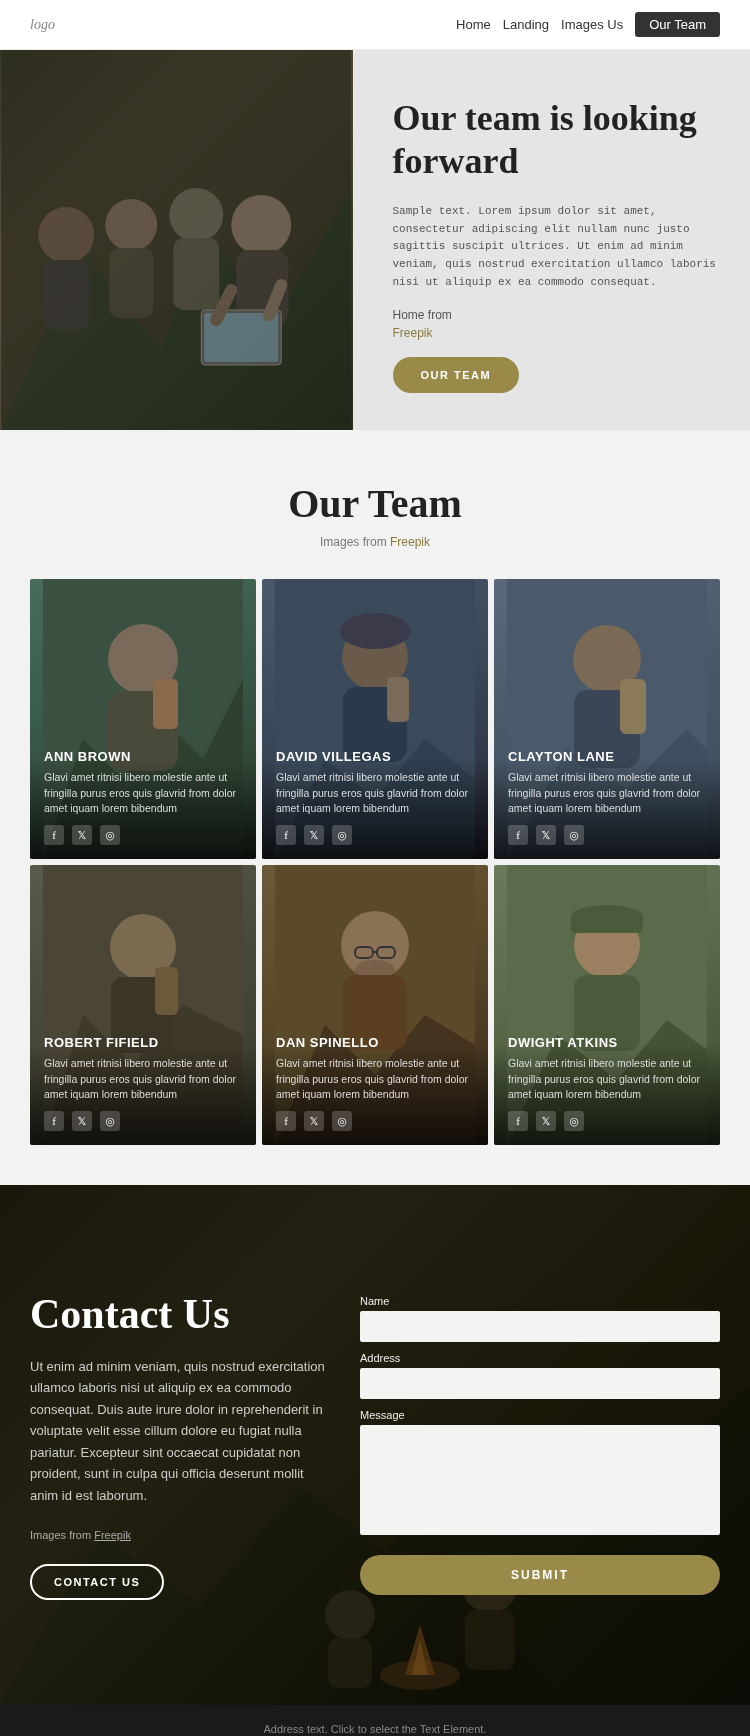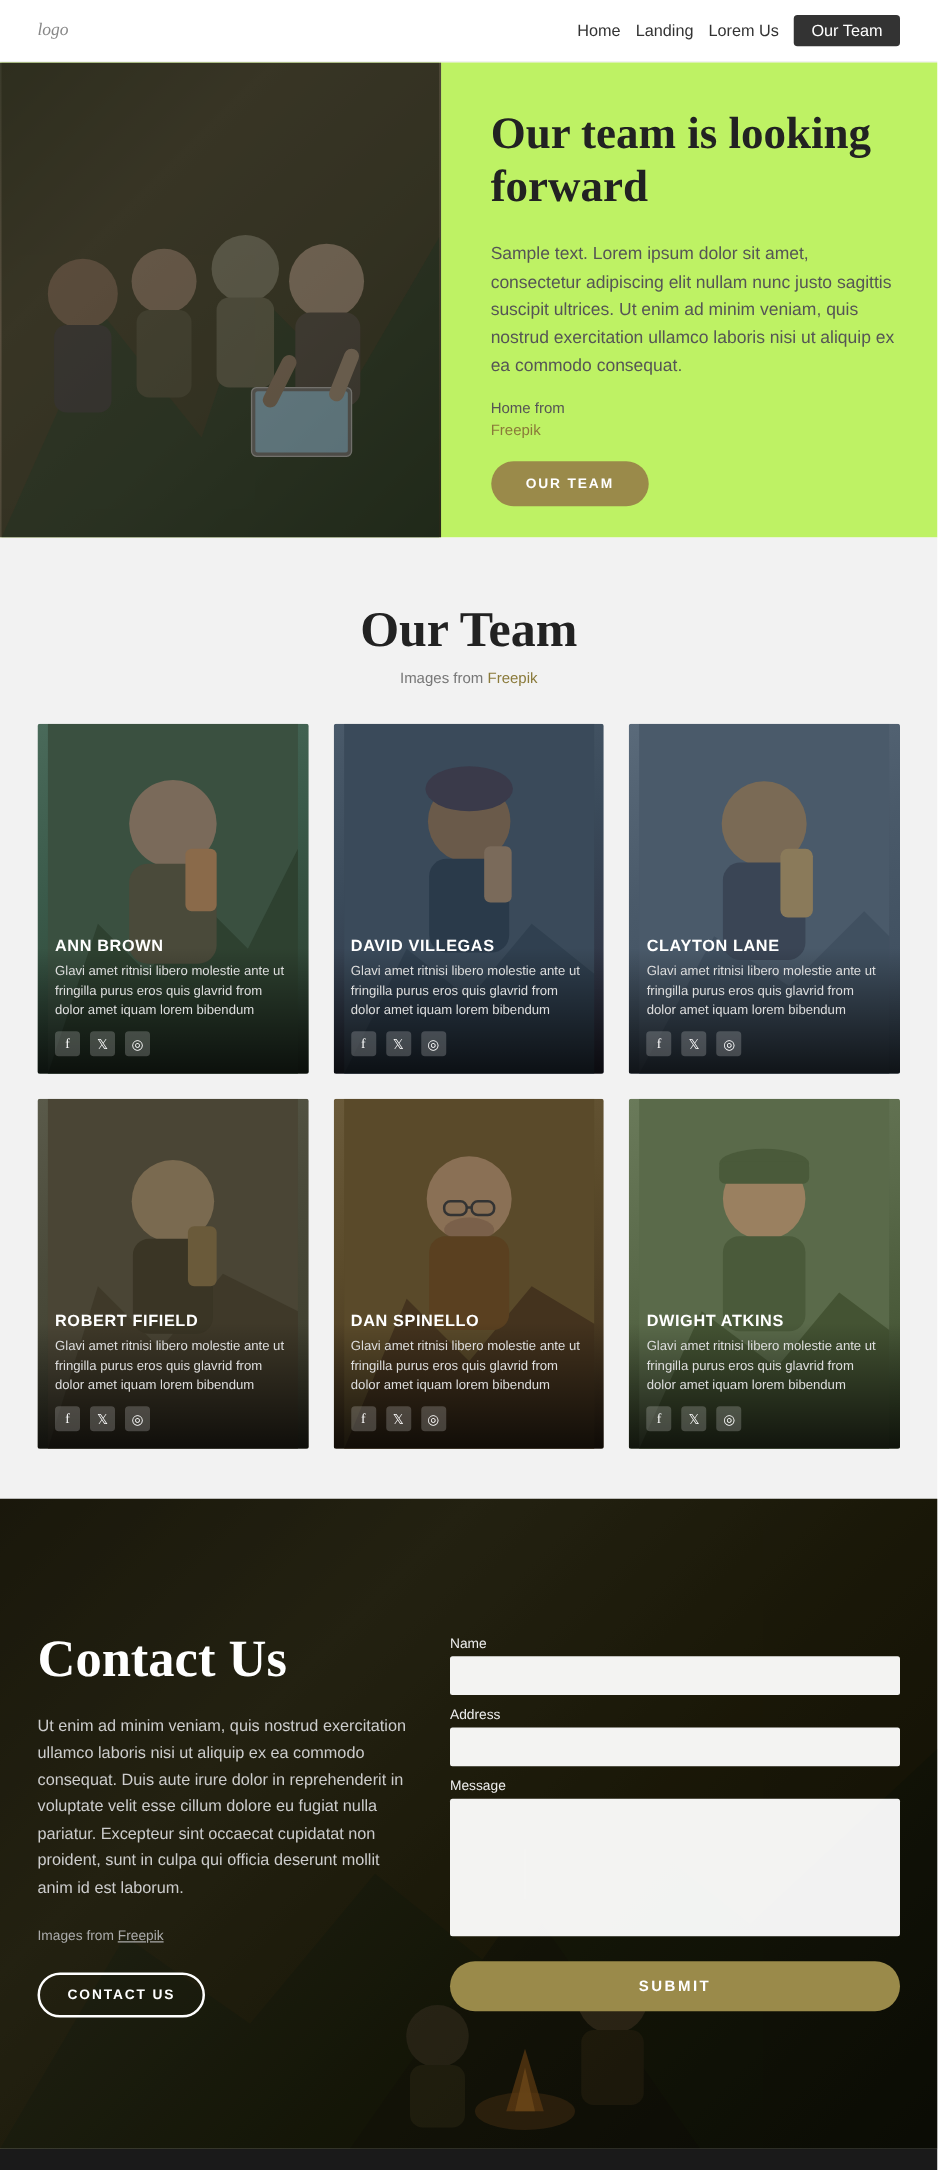--- a/index.html
+++ b/index.html
@@ -324,7 +324,7 @@
   <nav>
     <a href="#">Home</a>
     <a href="#">Landing</a>
-    <a href="#">Lorem Us</a>
+    <a href="#">Images Us</a>
     <a href="#" class="active">Our Team</a>
   </nav>
 </header>

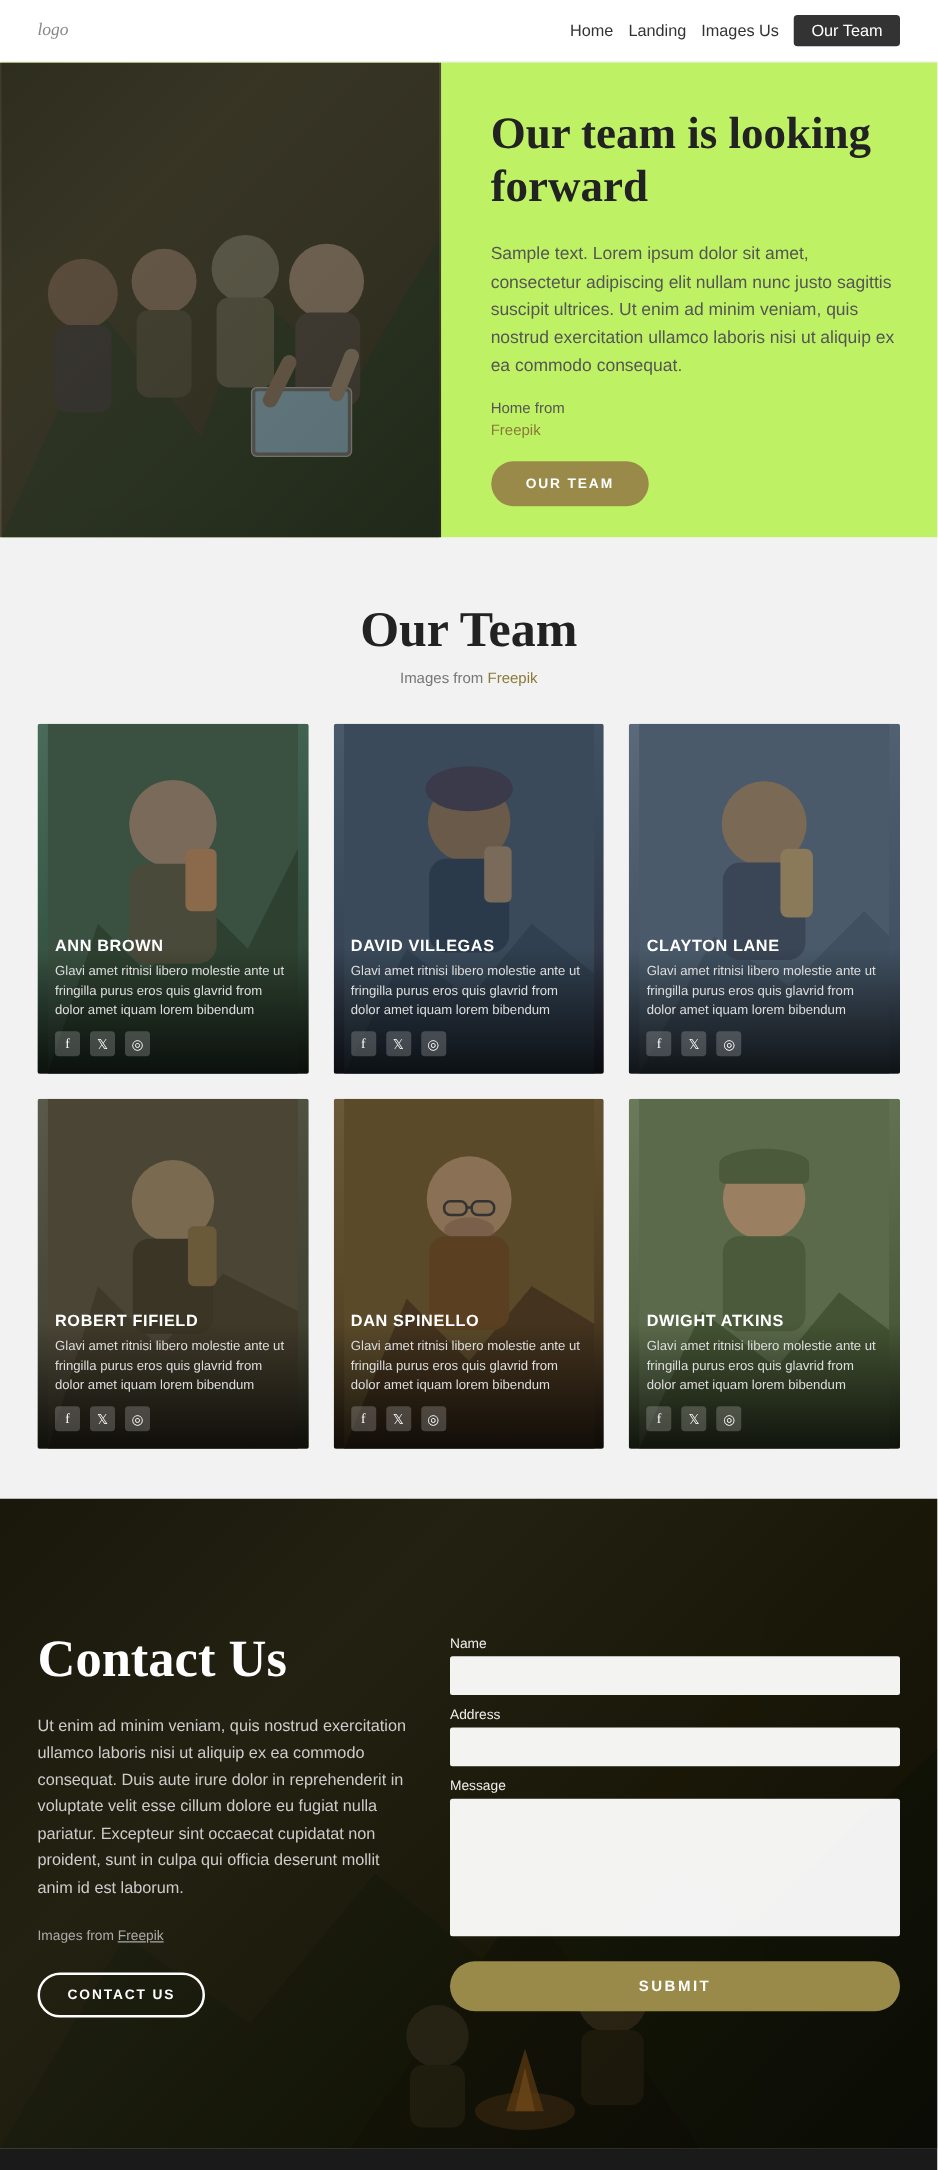--- a/index.html
+++ b/index.html
@@ -41,7 +41,7 @@
     .hero {
       display: flex;
       height: 380px;
-      background: #bef264;
+      background: #e5e5e5;
     }
     .hero-image {
       width: 47%;

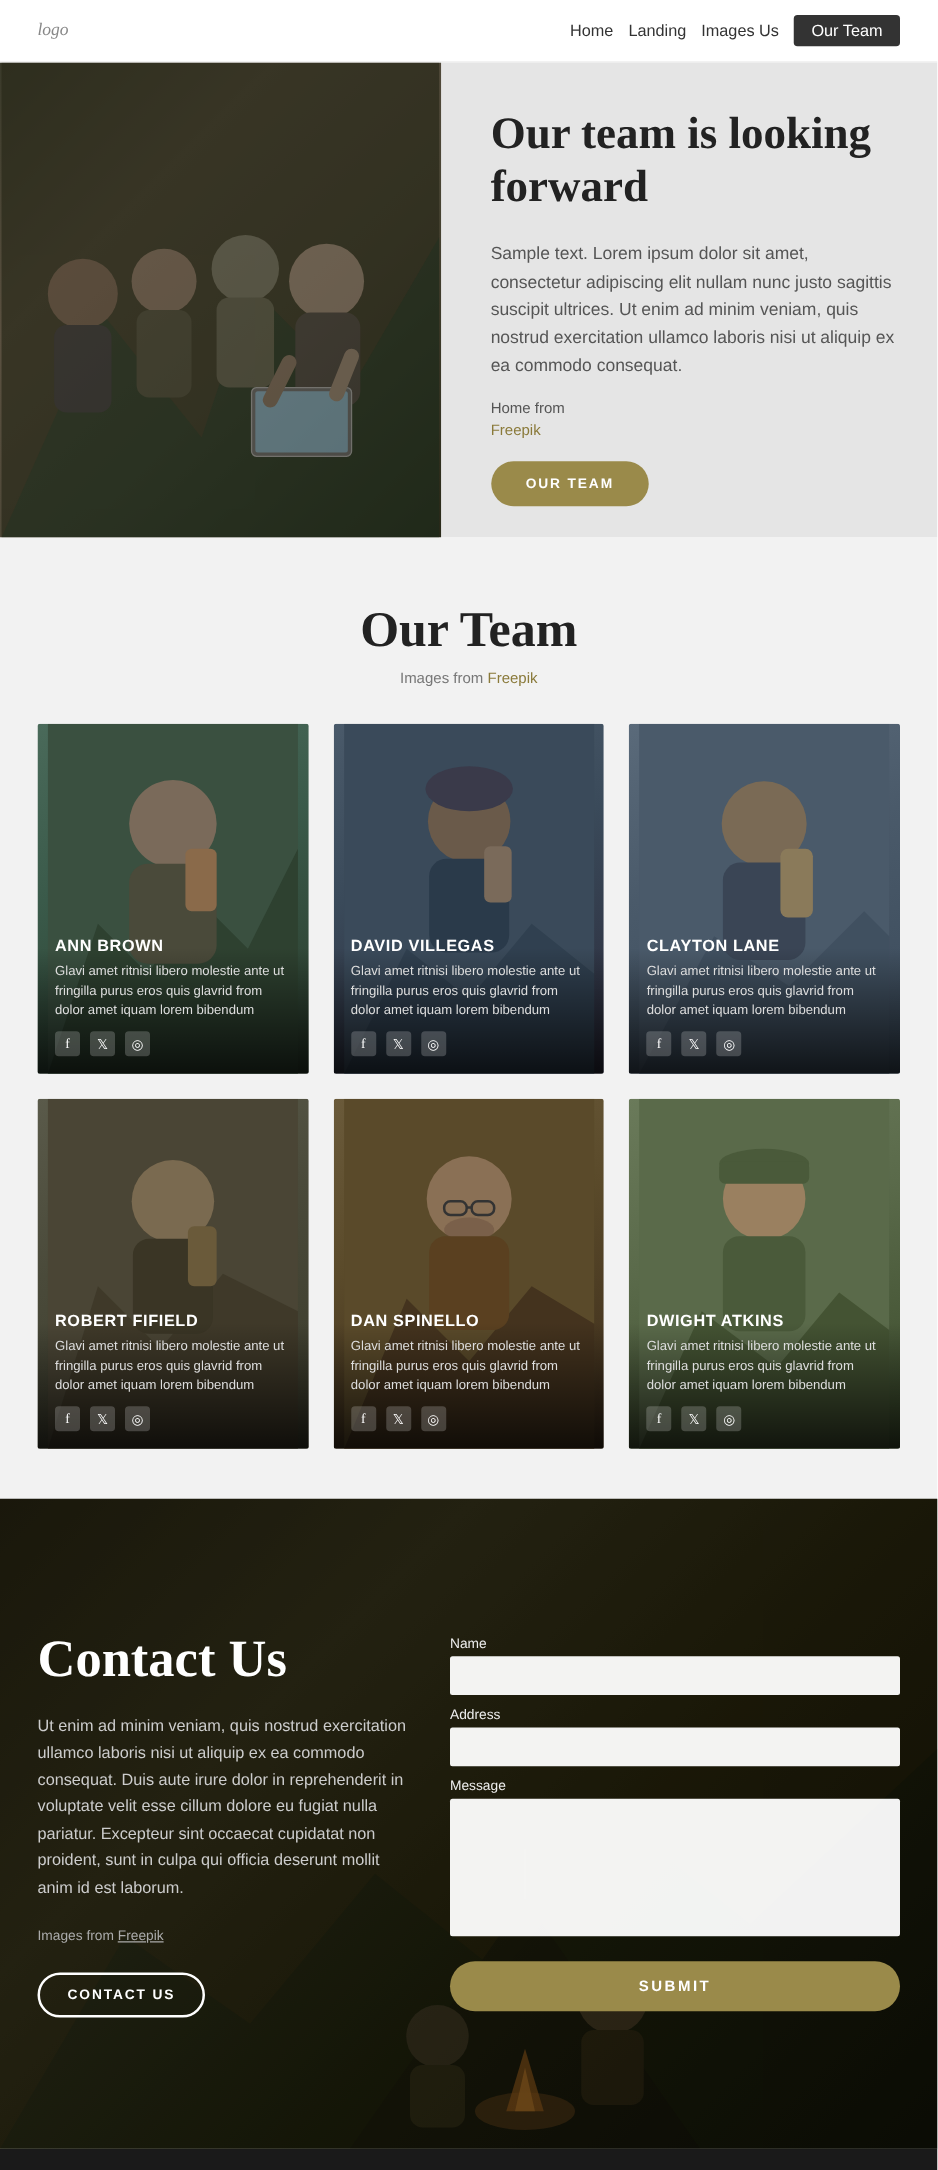--- a/index.html
+++ b/index.html
@@ -73,11 +73,11 @@
       margin-bottom: 20px;
     }
     .hero-content p {
-      font-size: 14px;
+      font-size: 11px;
       color: #555;
       line-height: 1.6;
       margin-bottom: 14px;
-      font-family: Liberation Sans, sans-serif;
+      font-family: Liberation Mono, monospace;
     }
     .hero-content .image-credit {
       font-size: 12px;

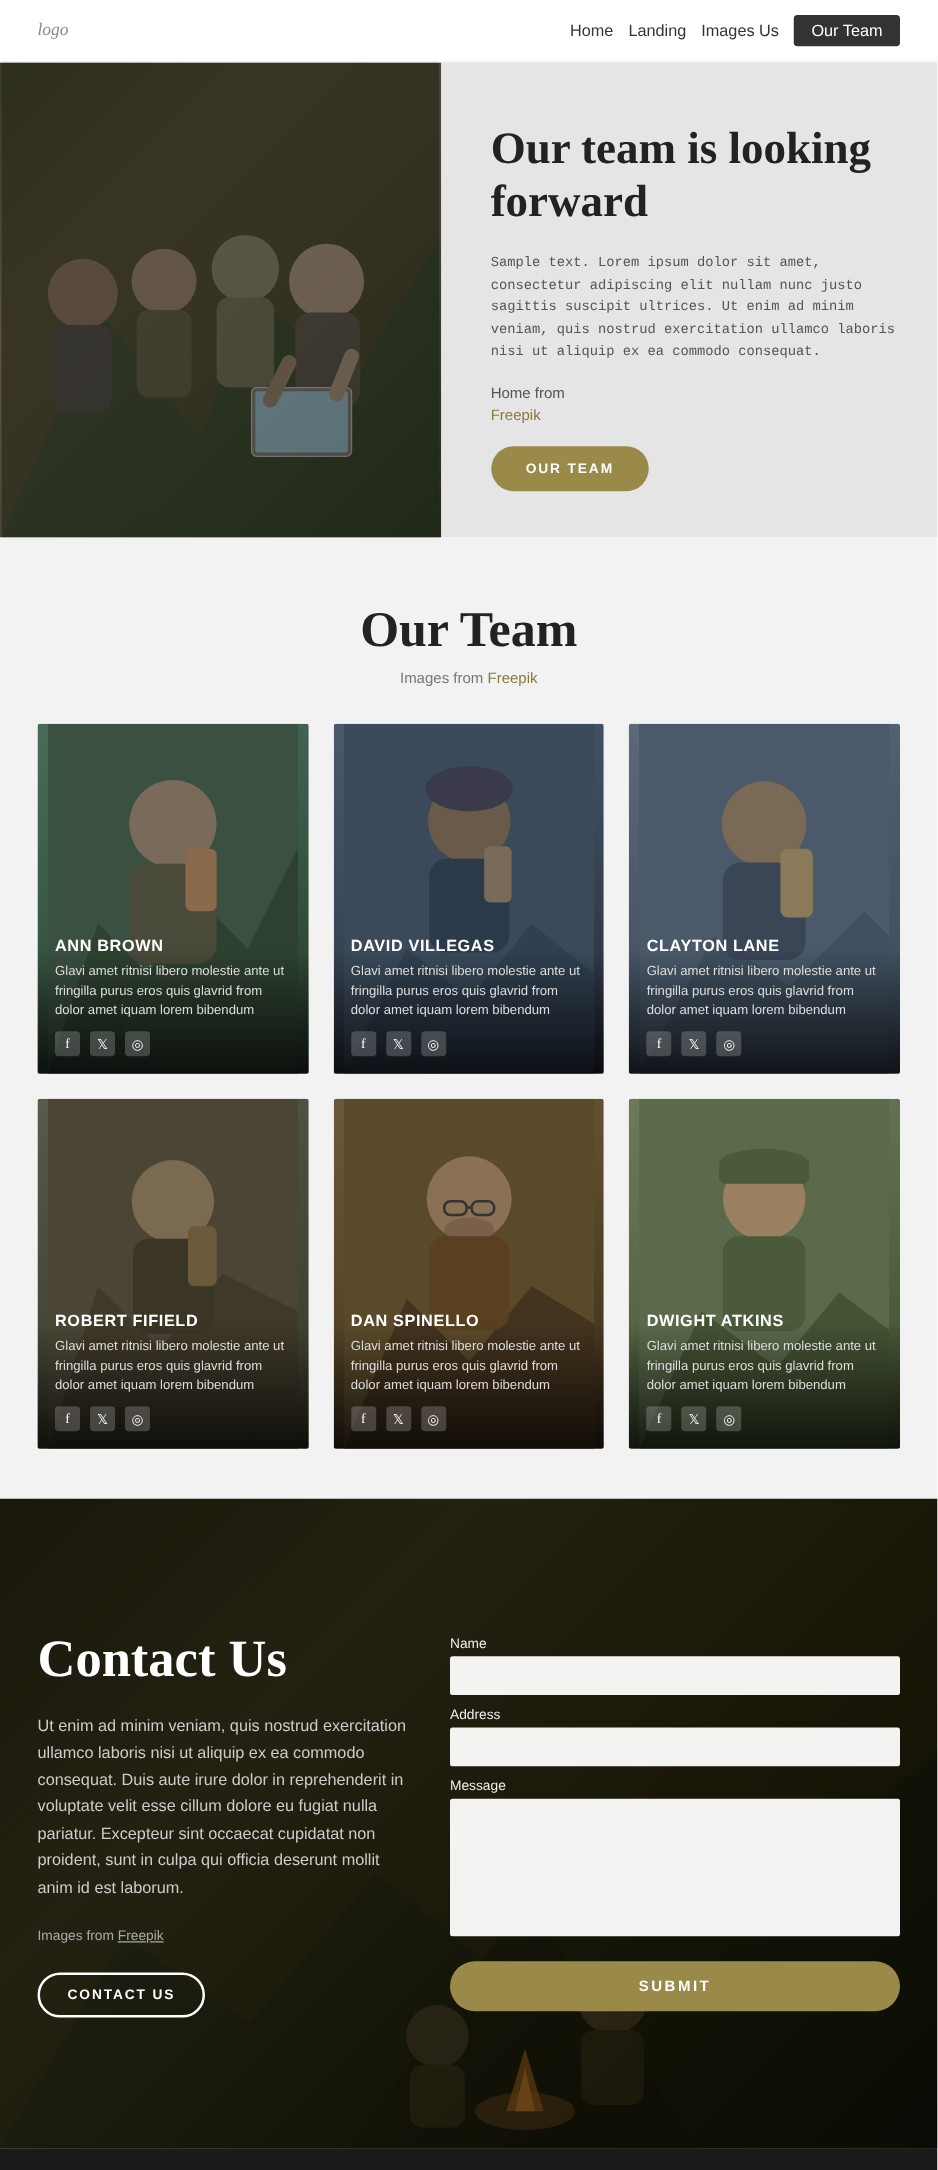--- a/index.html
+++ b/index.html
@@ -131,7 +131,7 @@
     .team-grid {
       display: grid;
       grid-template-columns: 1fr 1fr 1fr;
-      gap: 20px;
+      gap: 6px;
     }
     .team-card {
       position: relative;

